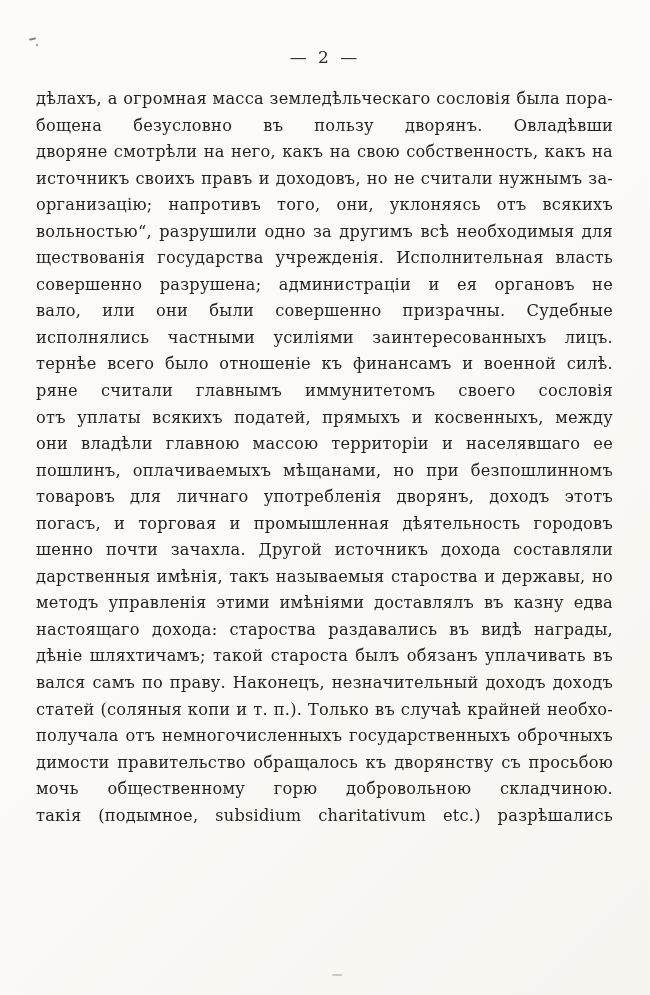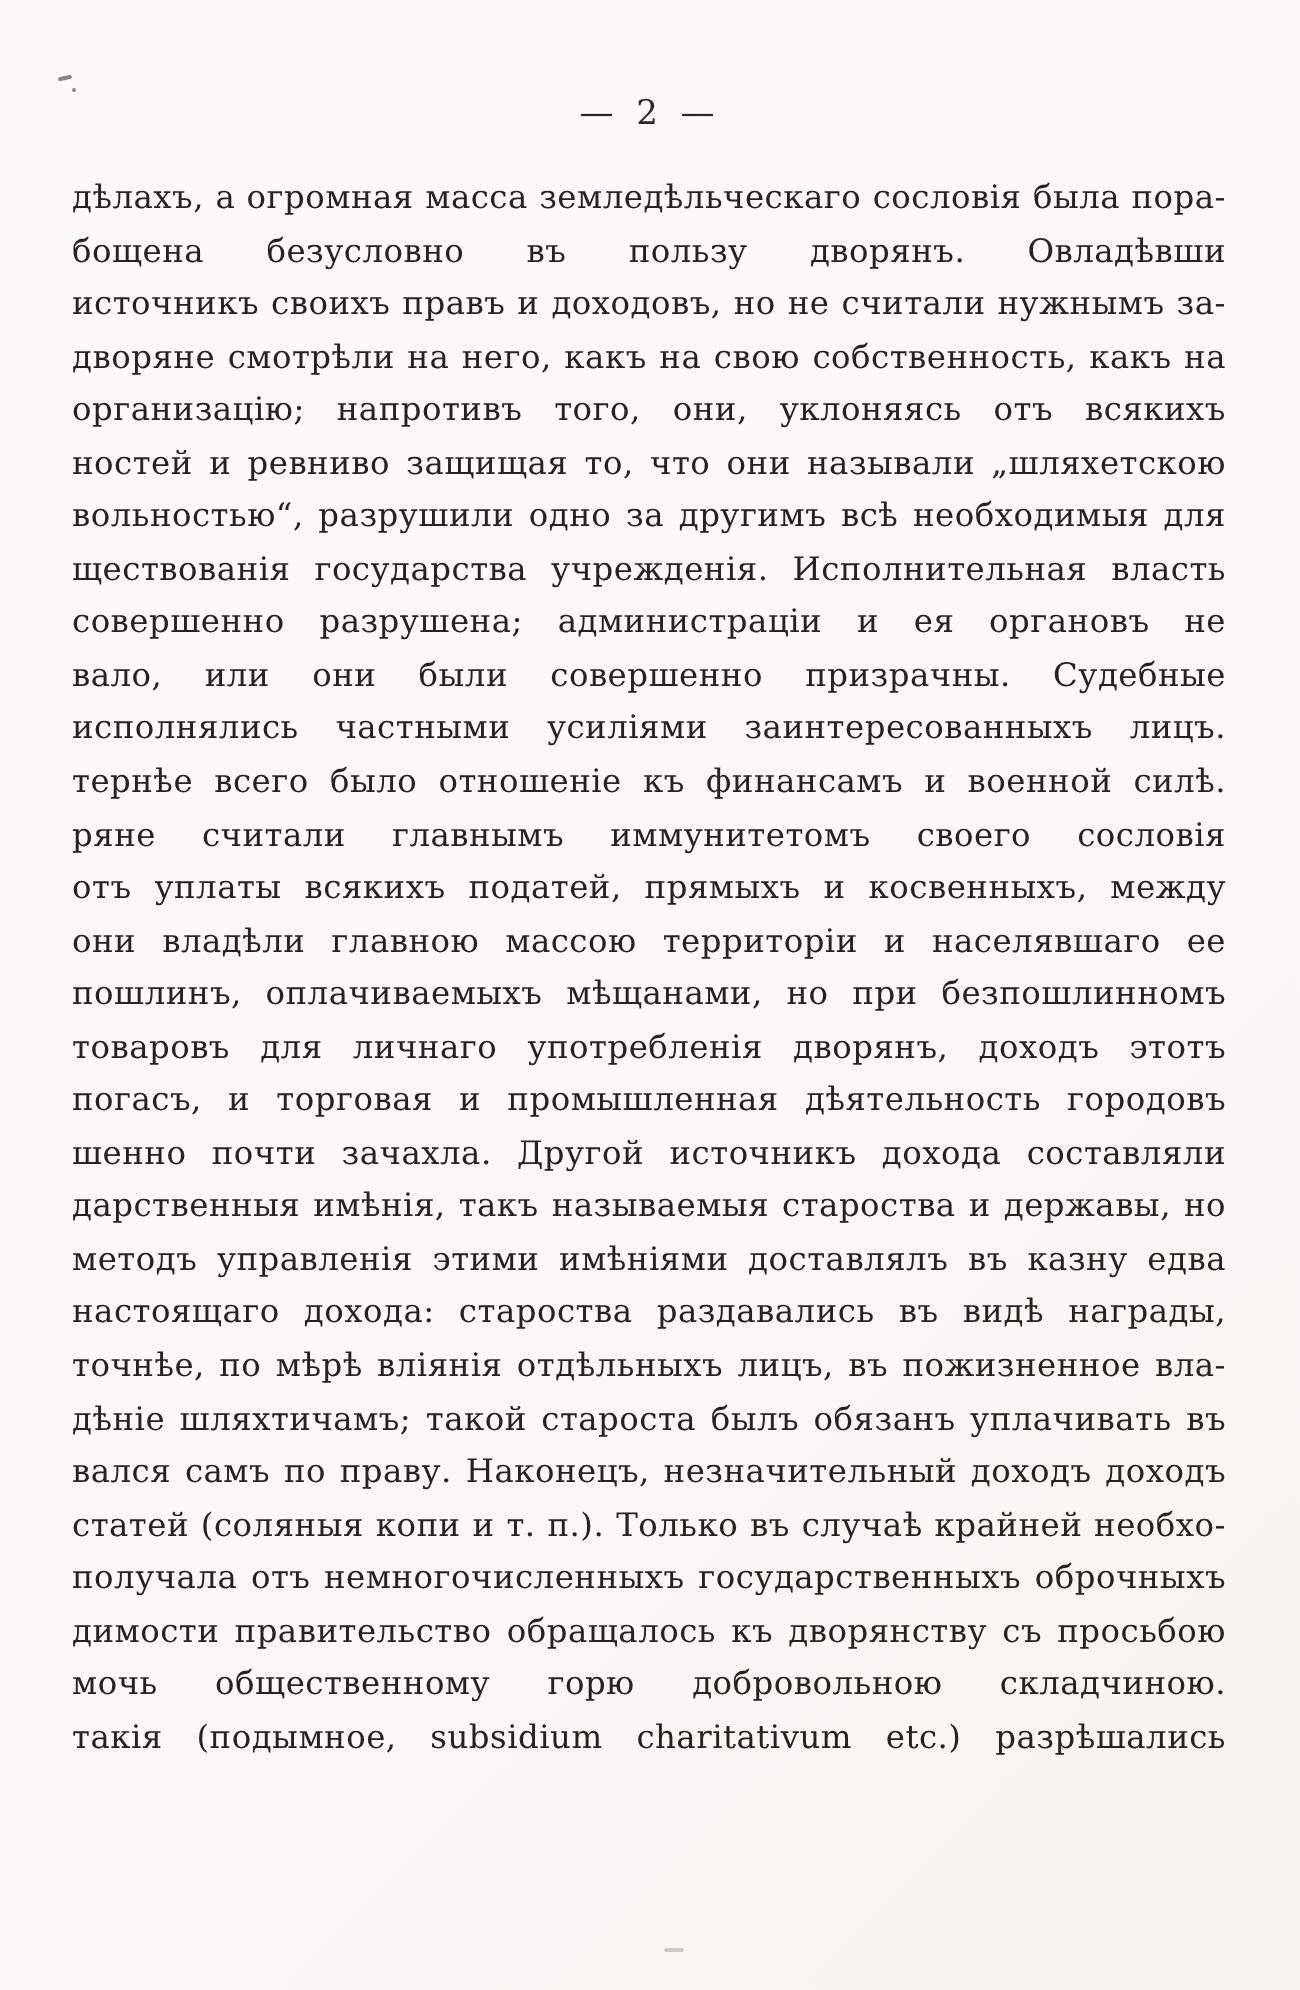--- a/index.html
+++ b/index.html
@@ -84,8 +84,8 @@
   <div class="text-block">
       <div class="text-line">дѣлахъ, а огромная масса земледѣльческаго сословія была пора-</div>
       <div class="text-line">бощена безусловно въ пользу дворянъ. Овладѣвши государствомъ,</div>
+      <div class="text-line">дворяне смотрѣли на него, какъ на свою собственность, какъ на</div>
       <div class="text-line">источникъ своихъ правъ и доходовъ, но не считали нужнымъ за-</div>
-      <div class="text-line">дворяне смотрѣли на него, какъ на свою собственность, какъ на</div>
       <div class="text-line">организацію; напротивъ того, они, уклоняясь отъ всякихъ обязан-</div>
       <div class="text-line">ностей и ревниво защищая то, что они называли „шляхетскою</div>
       <div class="text-line">вольностью“, разрушили одно за другимъ всѣ необходимыя для су-</div>

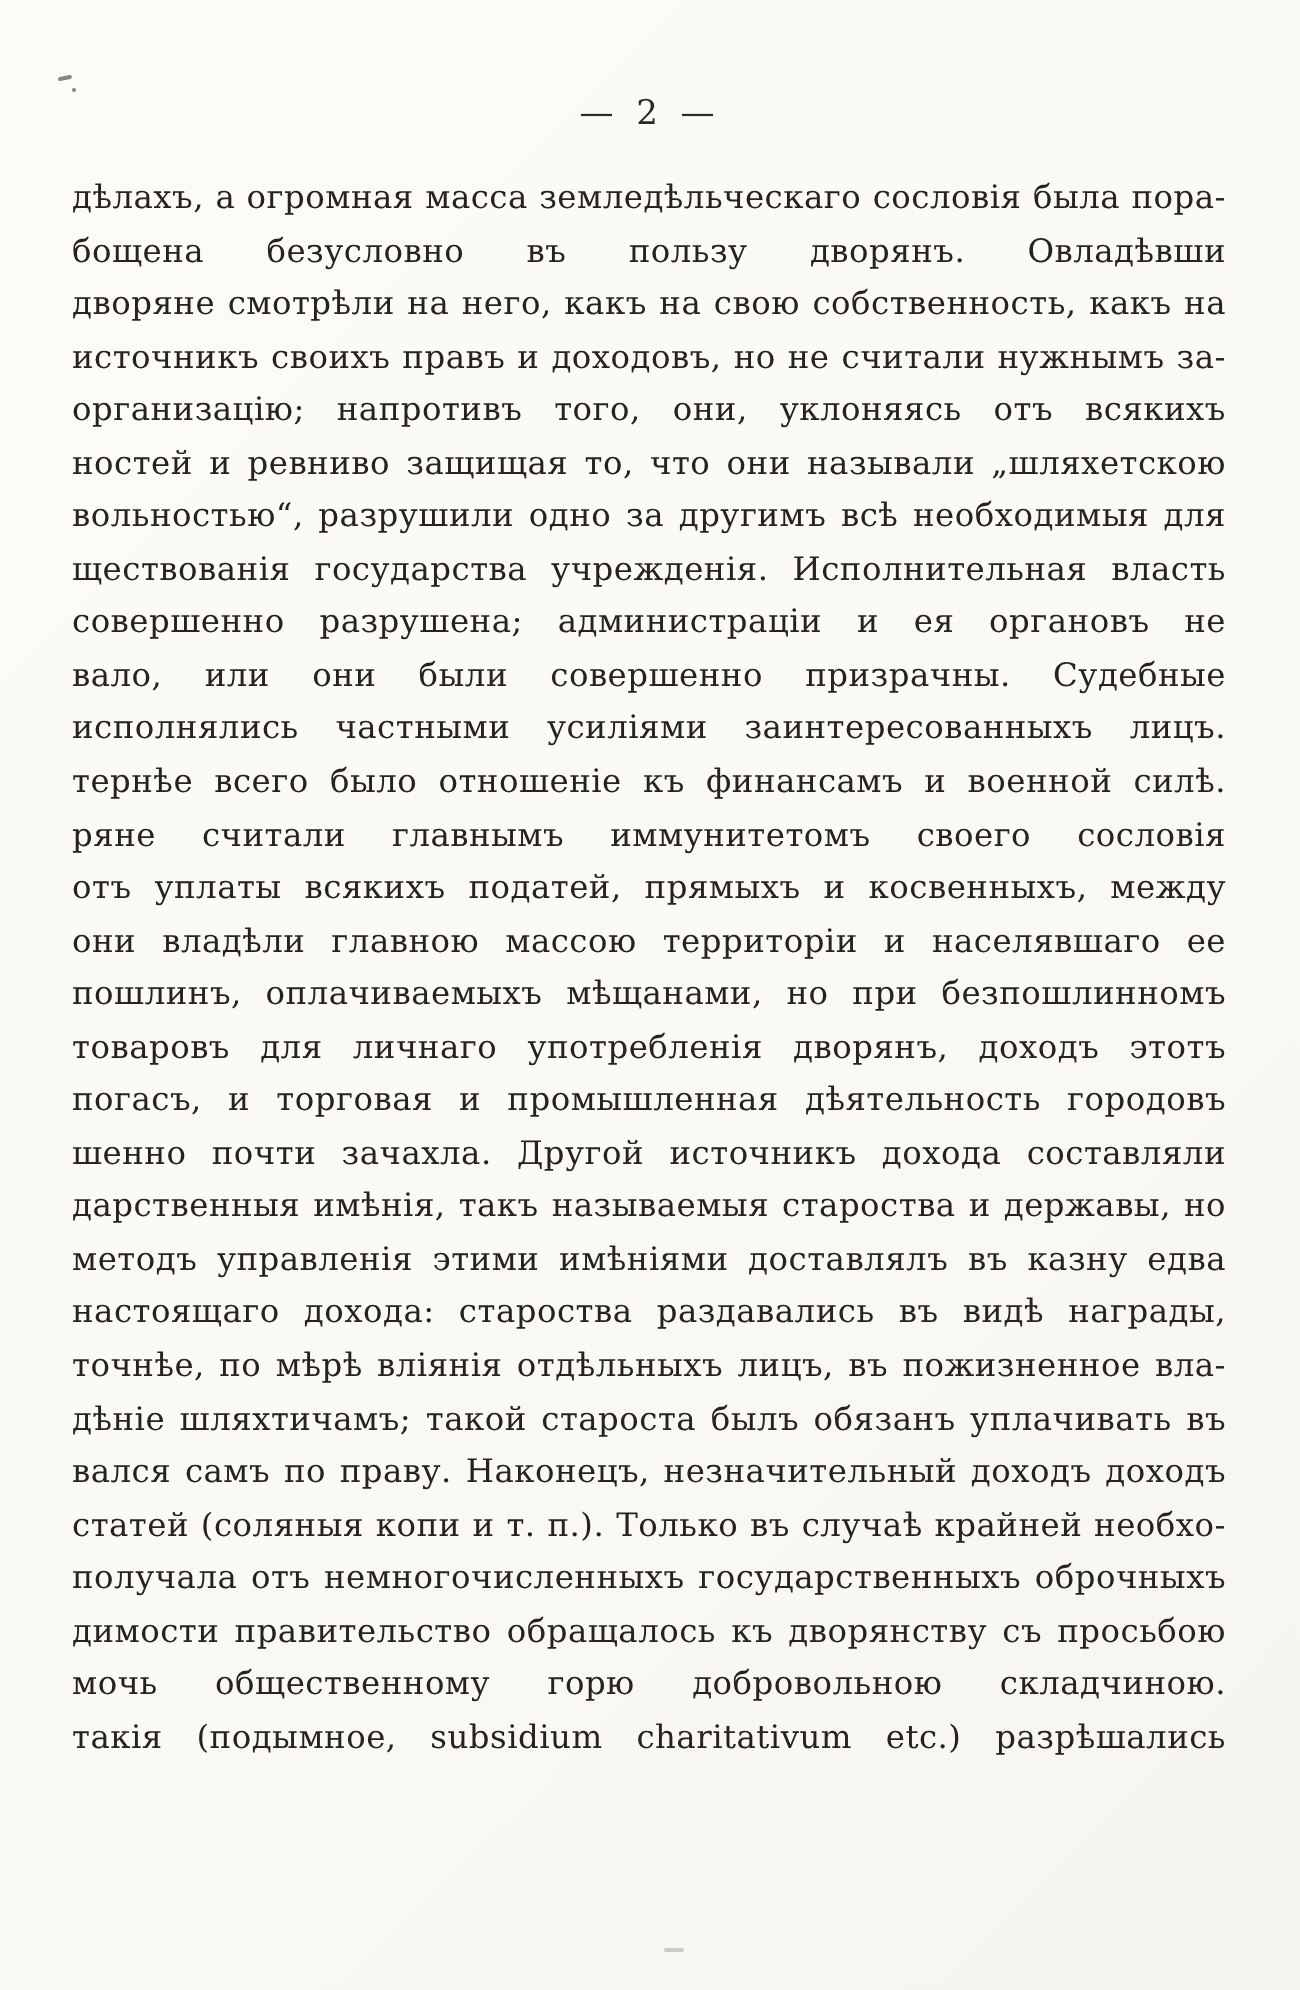--- a/index.html
+++ b/index.html
@@ -87,7 +87,6 @@
       <div class="text-line">дворяне смотрѣли на него, какъ на свою собственность, какъ на</div>
       <div class="text-line">источникъ своихъ правъ и доходовъ, но не считали нужнымъ за-</div>
       <div class="text-line">организацію; напротивъ того, они, уклоняясь отъ всякихъ обязан-</div>
-      <div class="text-line">ностей и ревниво защищая то, что они называли „шляхетскою</div>
       <div class="text-line">вольностью“, разрушили одно за другимъ всѣ необходимыя для су-</div>
       <div class="text-line">ществованія государства учрежденія. Исполнительная власть была</div>
       <div class="text-line">совершенно разрушена; администраціи и ея органовъ не существо-</div>

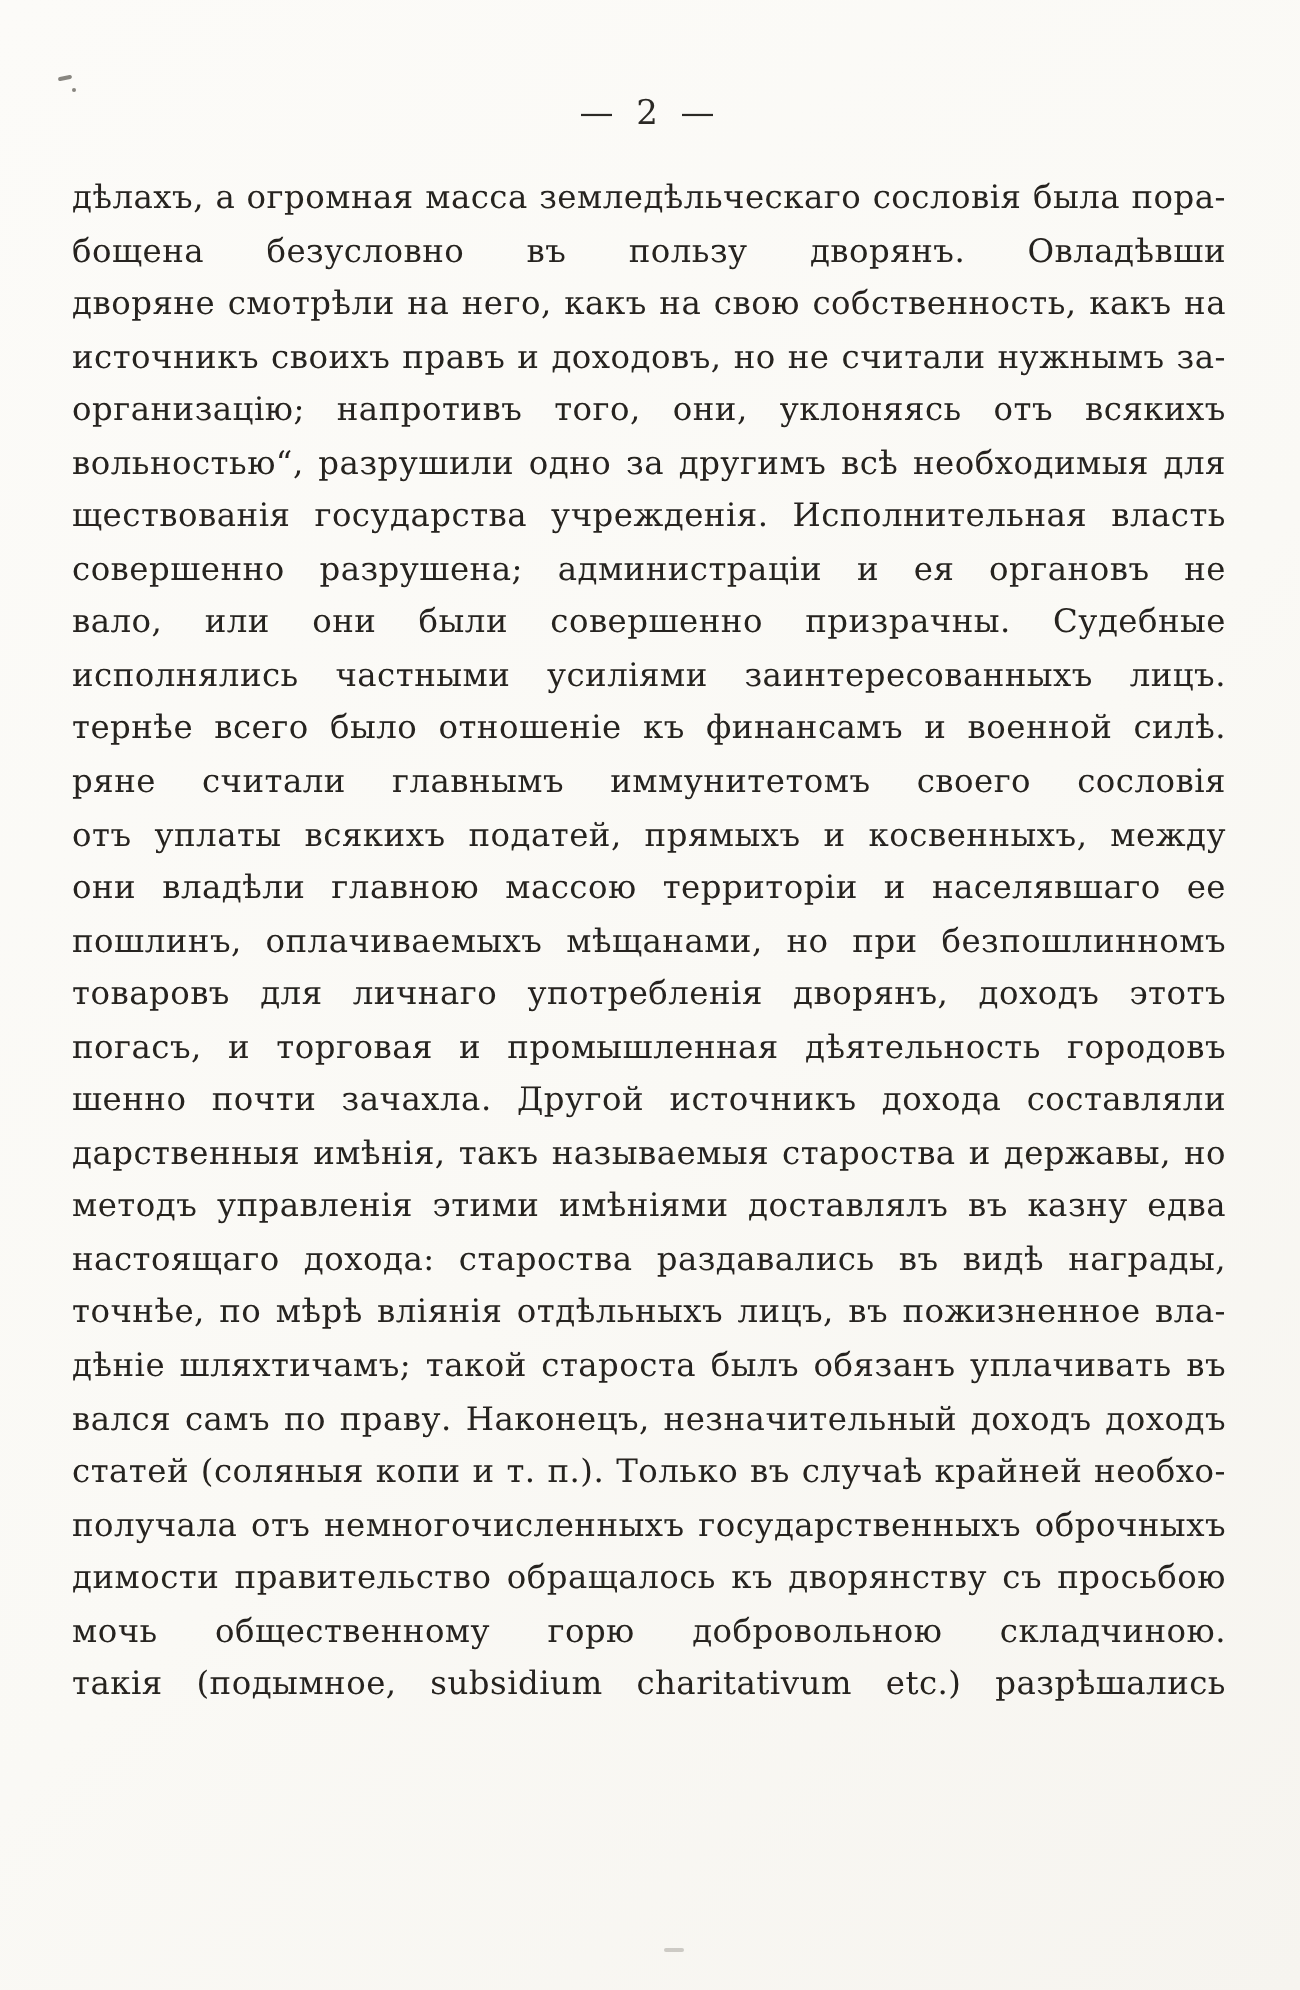--- a/index.html
+++ b/index.html
@@ -103,7 +103,6 @@
       <div class="text-line">дарственныя имѣнія, такъ называемыя староства и державы, но</div>
       <div class="text-line">методъ управленія этими имѣніями доставлялъ въ казну едва 25%</div>
       <div class="text-line">настоящаго дохода: староства раздавались въ видѣ награды, или,</div>
-      <div class="text-line">точнѣе, по мѣрѣ вліянія отдѣльныхъ лицъ, въ пожизненное вла-</div>
       <div class="text-line">дѣніе шляхтичамъ; такой староста былъ обязанъ уплачивать въ</div>
       <div class="text-line">вался самъ по праву. Наконецъ, незначительный доходъ доходъ</div>
       <div class="text-line">статей (соляныя копи и т. п.). Только въ случаѣ крайней необхо-</div>

